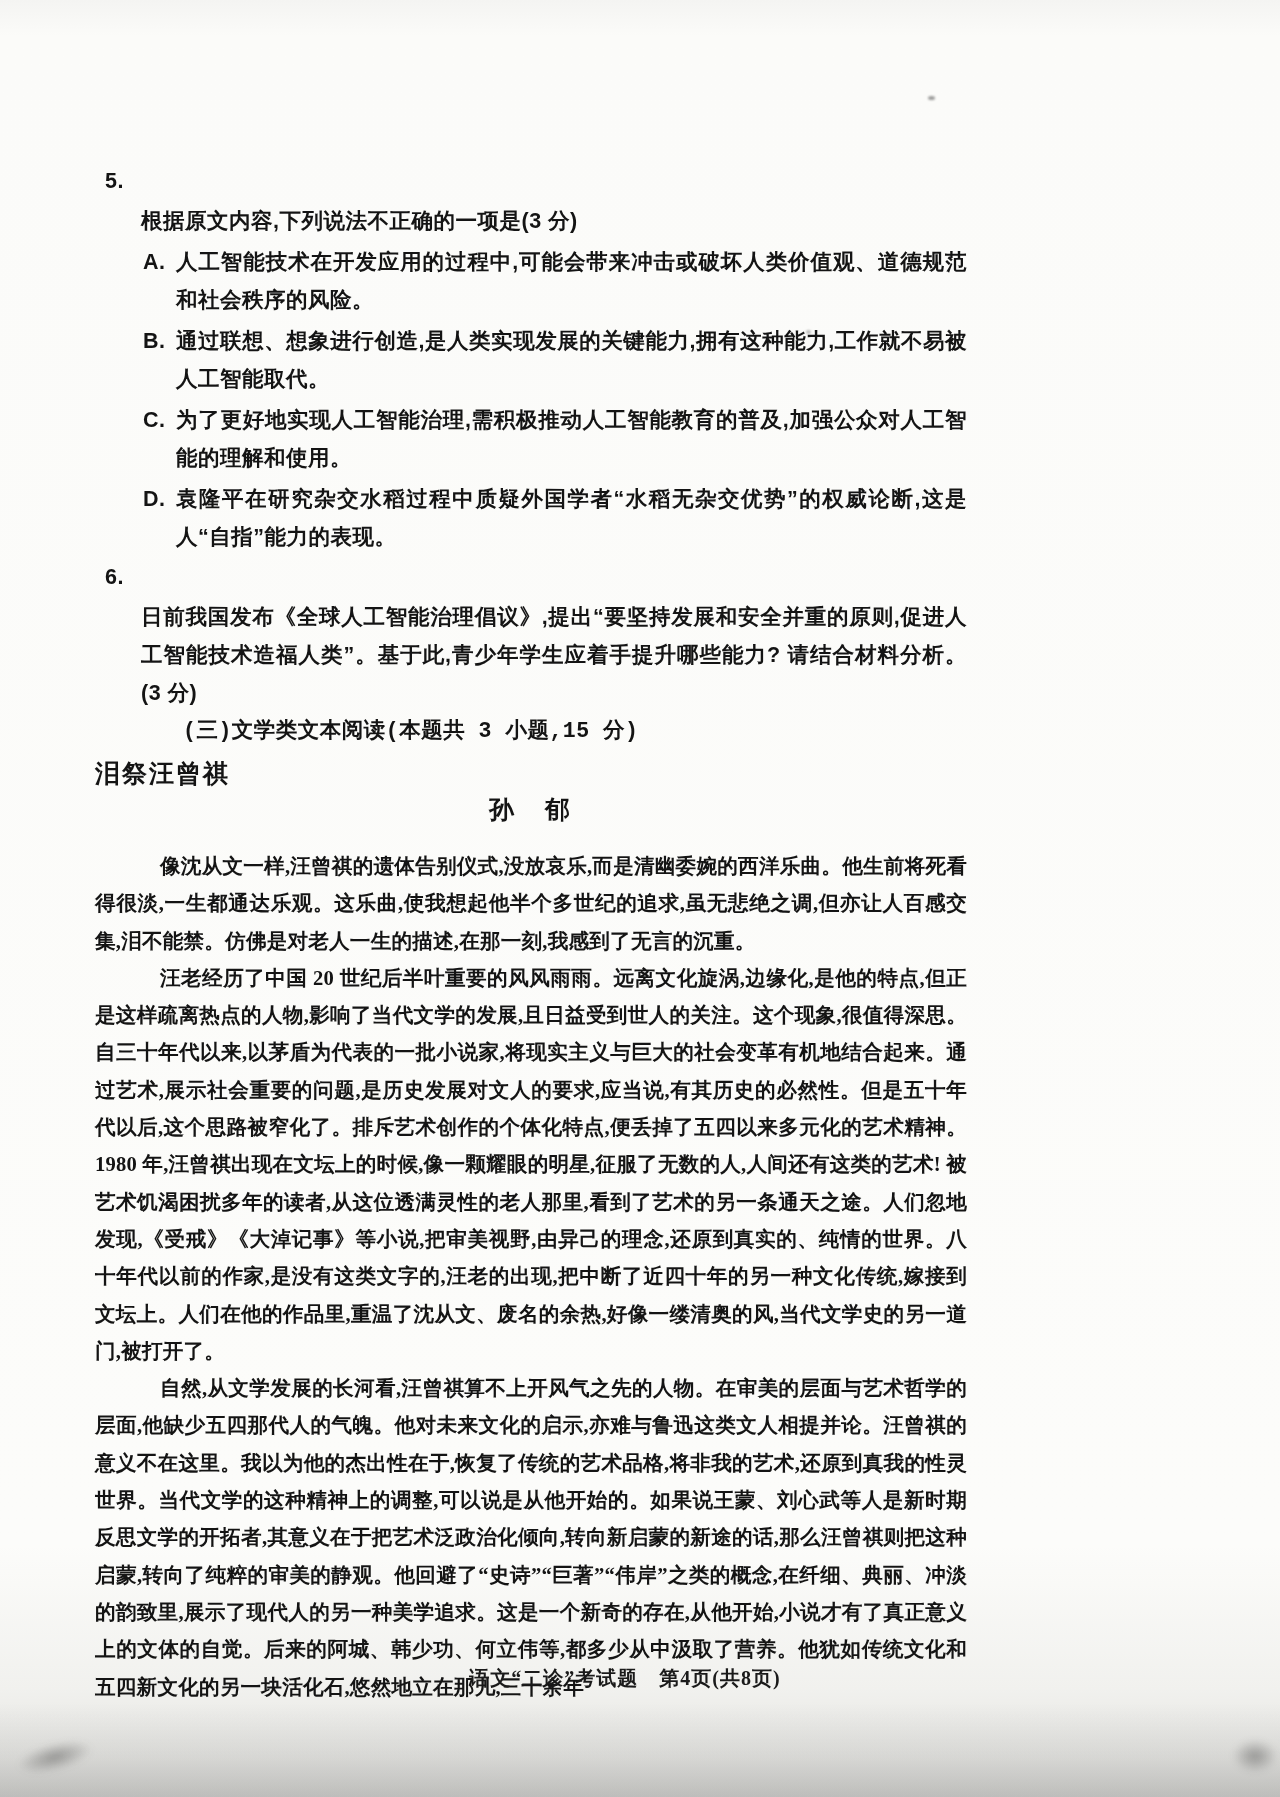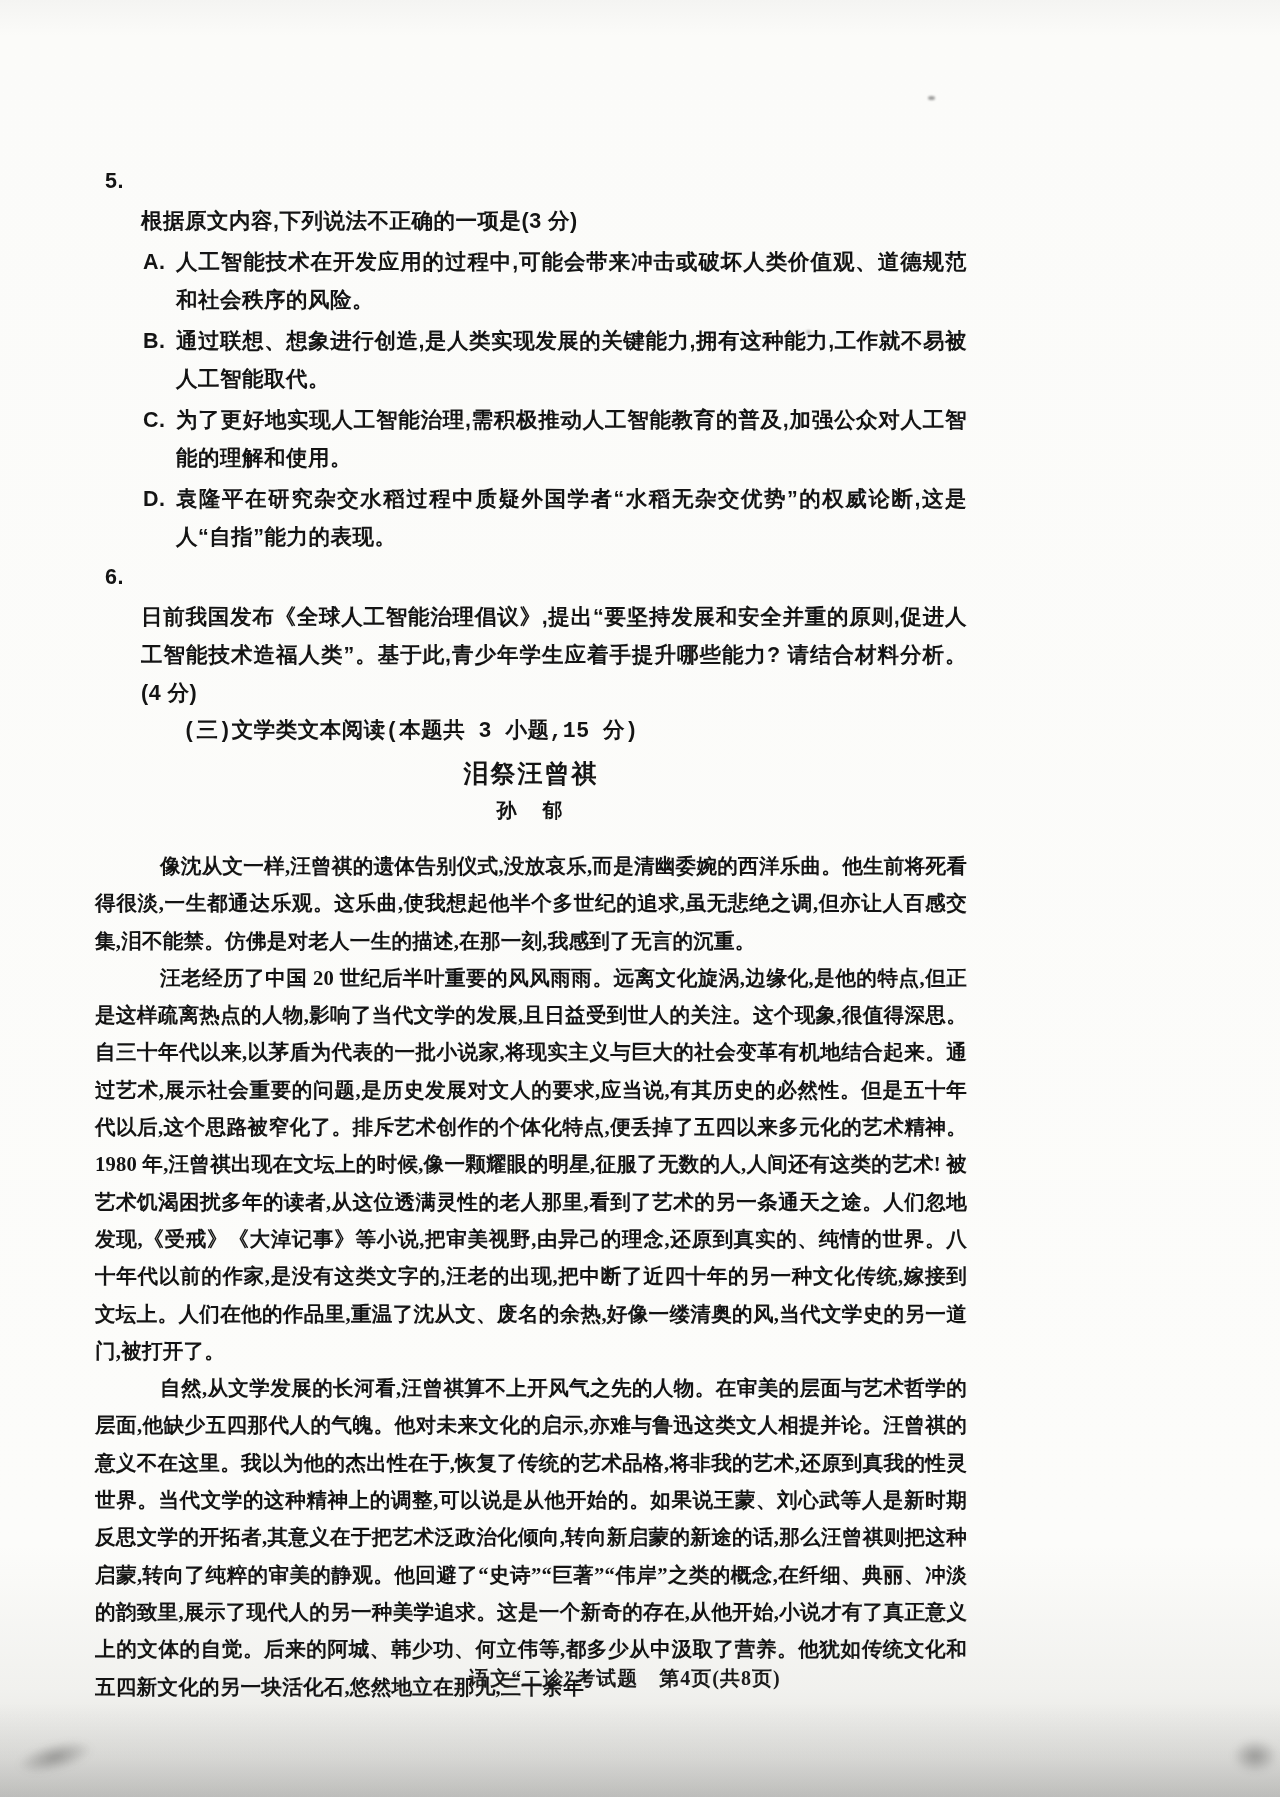--- a/index.html
+++ b/index.html
@@ -166,7 +166,7 @@
     <div class="q q6">
       <div class="qrow">
         <span class="qnum">6.</span>
-        <span class="qtext">日前我国发布《全球人工智能治理倡议》,提出“要坚持发展和安全并重的原则,促进人工智能技术造福人类”。基于此,青少年学生应着手提升哪些能力? 请结合材料分析。(4 分)</span>
+        <span class="qtext">日前我国发布《全球人工智能治理倡议》,提出“要坚持发展和安全并重的原则,促进人工智能技术造福人类”。基于此,青少年学生应着手提升哪些能力? 请结合材料分析。(3 分)</span>
       </div>
     </div>
 

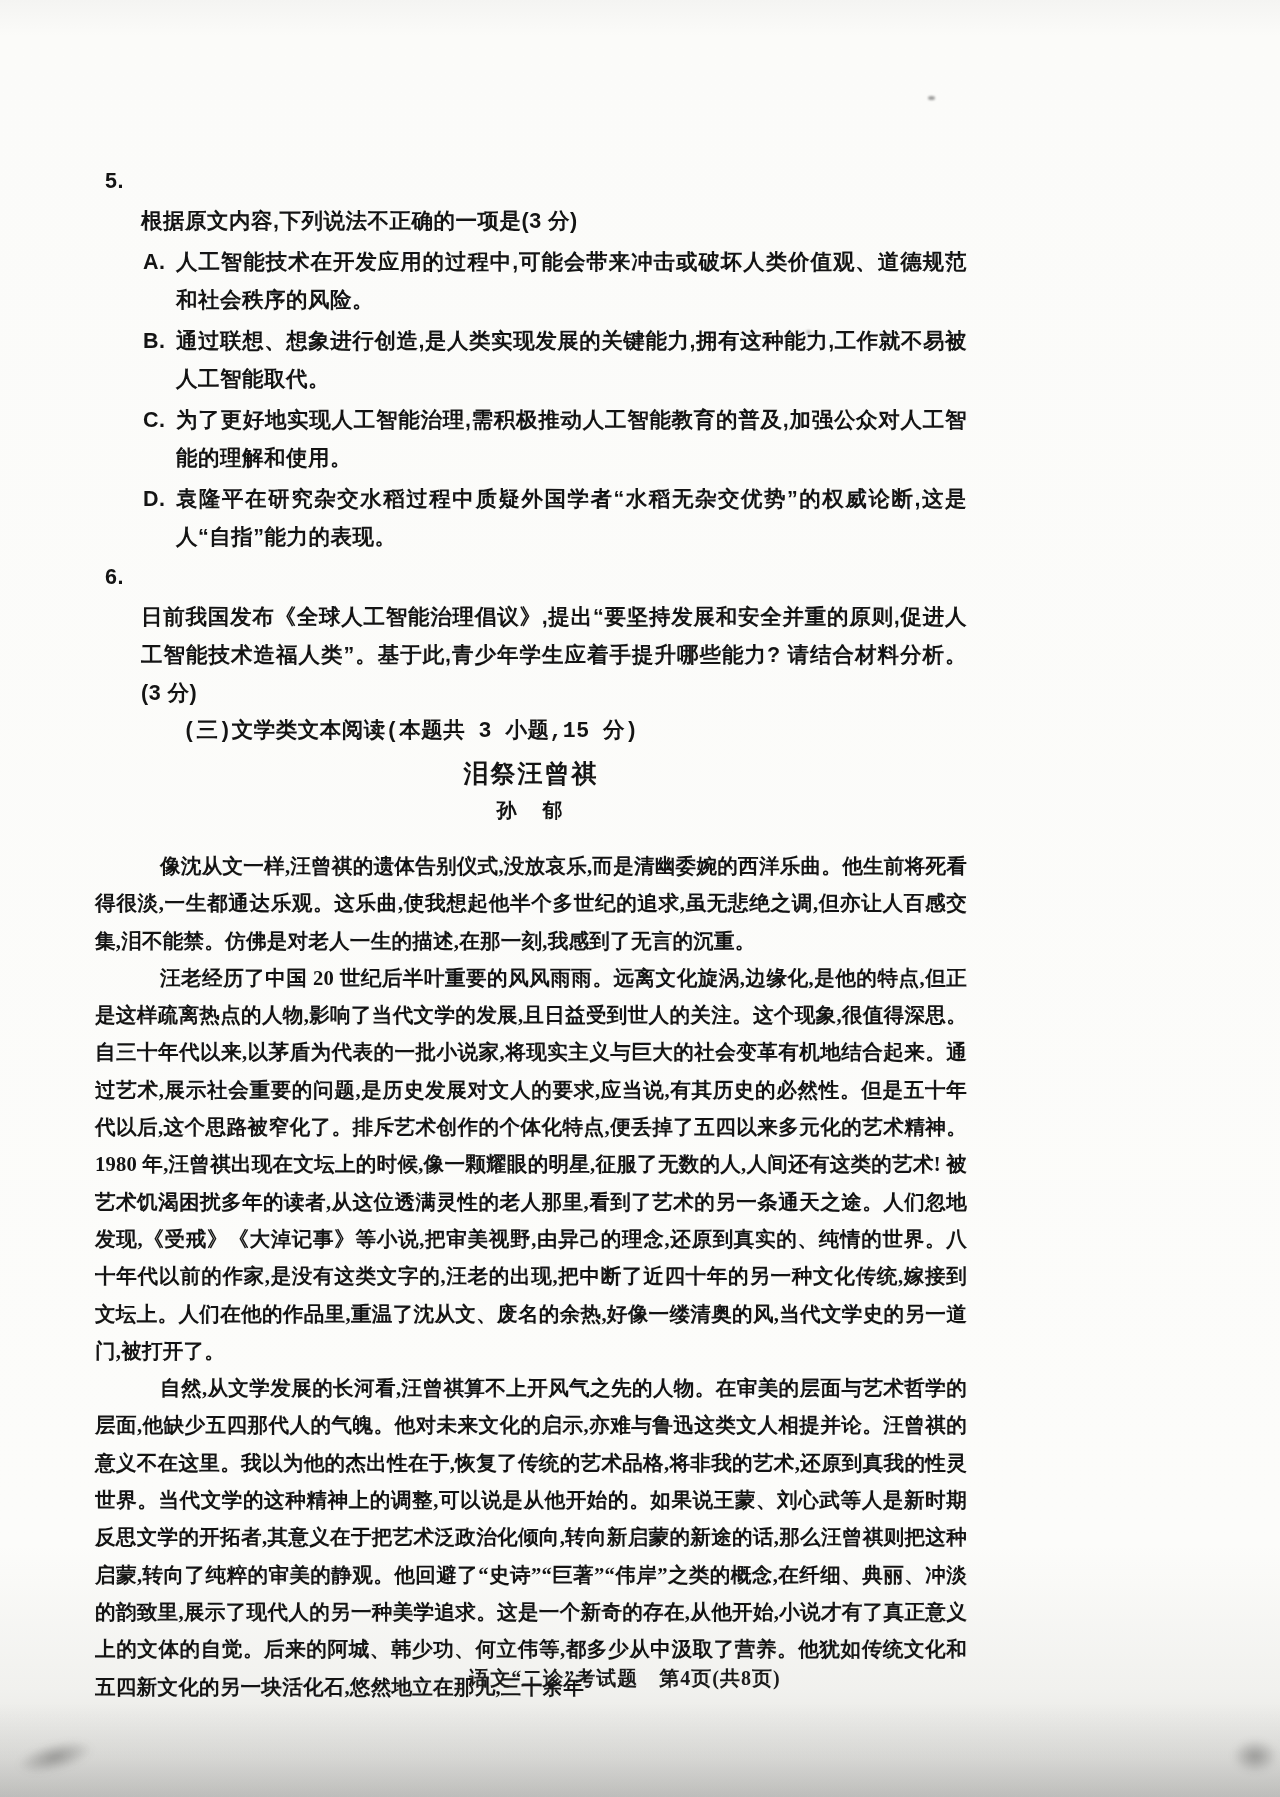--- a/index.html
+++ b/index.html
@@ -53,7 +53,7 @@
   
   .p-title {
     margin-top: 5px;
-    text-align: center;
+    text-align: left;
     font-family: "Liberation Sans", "DejaVu Sans", sans-serif;
     font-weight: 700;
     font-size: 25px;

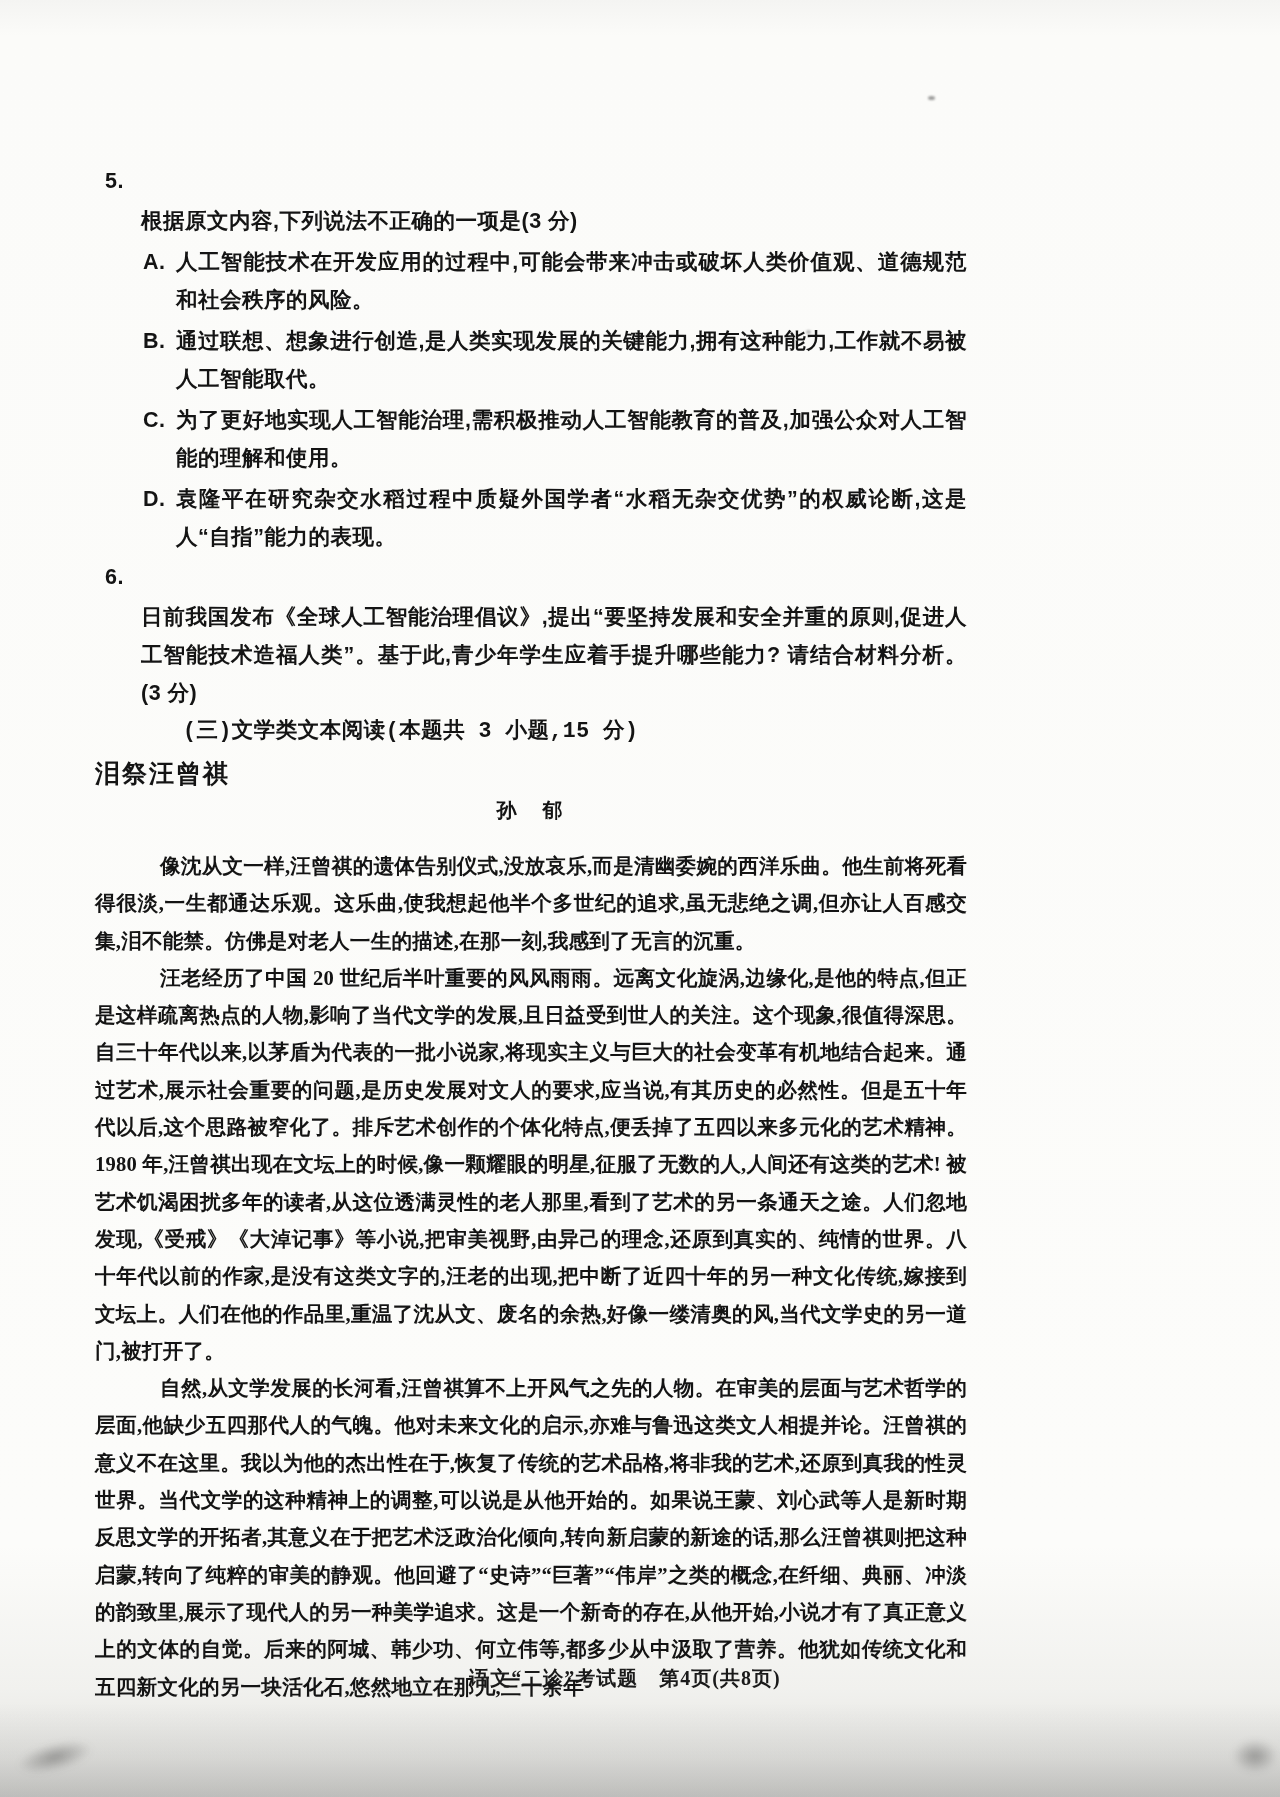--- a/index.html
+++ b/index.html
@@ -63,7 +63,7 @@
   .p-author {
     text-align: center;
     font-weight: 700;
-    font-size: 20px;
+    font-size: 25px;
     line-height: 36px;
     letter-spacing: 3px;
   }

